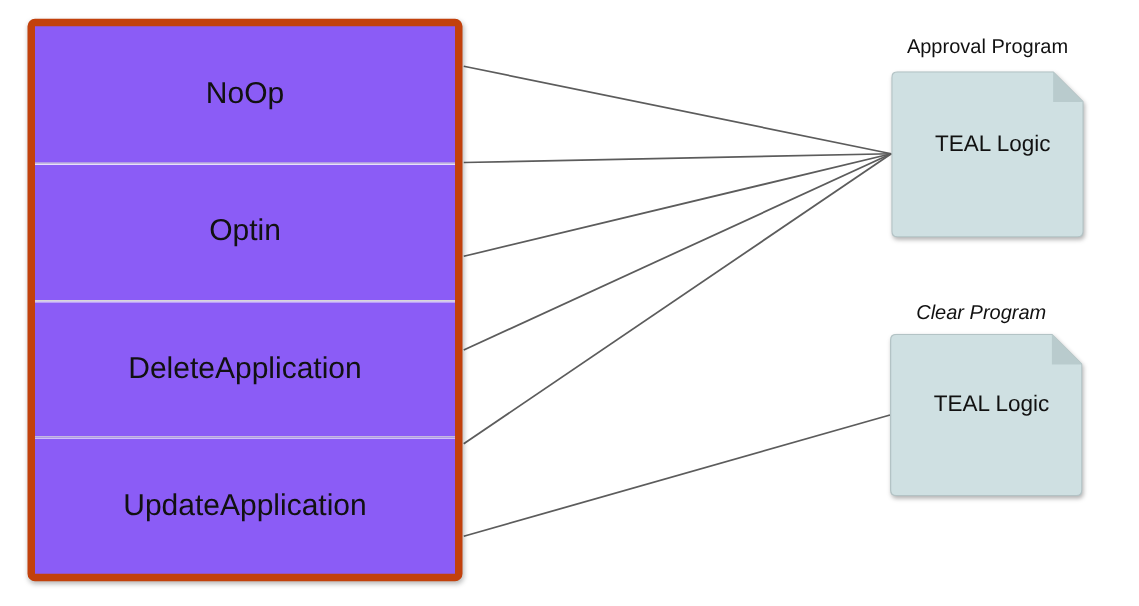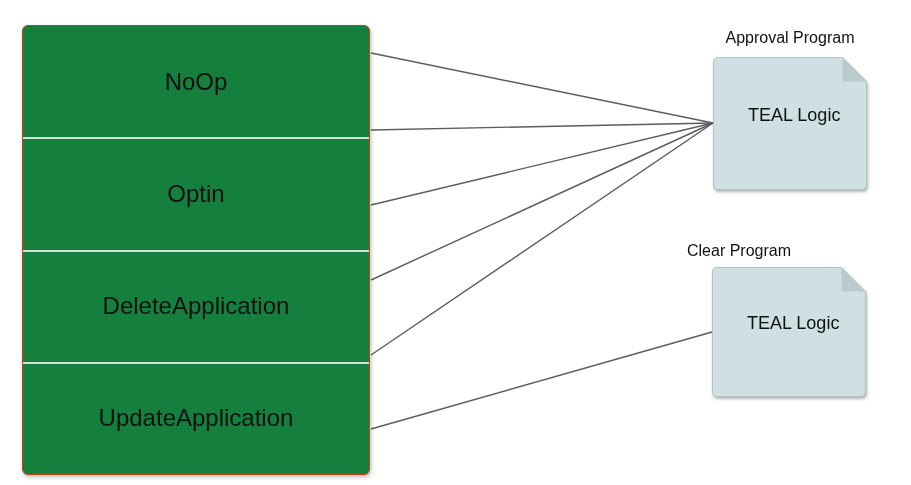--- a/index.html
+++ b/index.html
@@ -32,11 +32,11 @@
   .op-stack {
     position: absolute;
     left: 22px;
-    top: 25px;
+    top: 15px;
     width: 348px;
     height: 450px;
-    background: #15803d;
-    border: 1px solid #c2410c;
+    background: #8b5cf6;
+    border: 6px solid #c2410c;
     border-radius: 6px;
     box-shadow: 1px 2px 4px rgba(0,0,0,0.28);
     box-sizing: border-box;

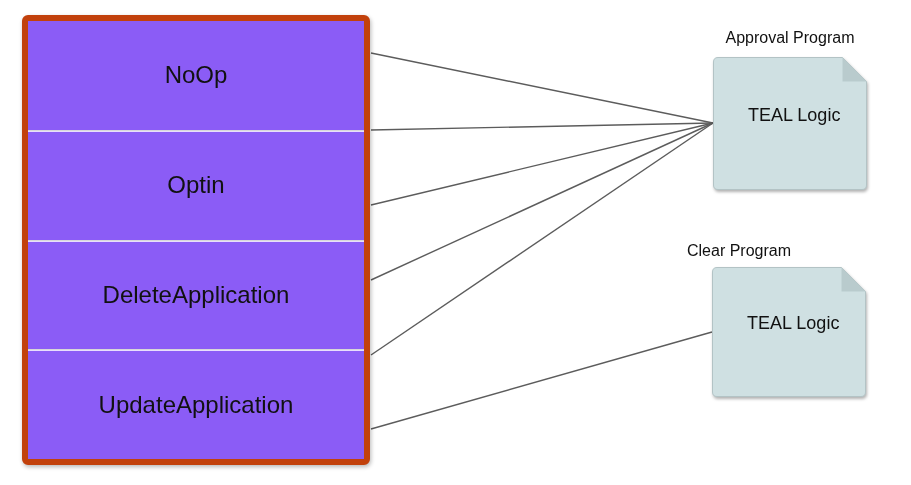--- a/index.html
+++ b/index.html
@@ -123,7 +123,7 @@
     <div class="doc-label" style="top: 48px;">TEAL Logic</div>
   </div>
 
-  <div class="doc-title" style="left: 739px; top: 242px;">Clear Program</div>
+  <div class="doc-title" style="left: 785px; top: 242px; font-style: italic;">Clear Program</div>
 
   <div class="doc" style="left: 712px; top: 267px; width: 154px; height: 130px;">
     <svg width="154" height="130" viewBox="0 0 154 130">

